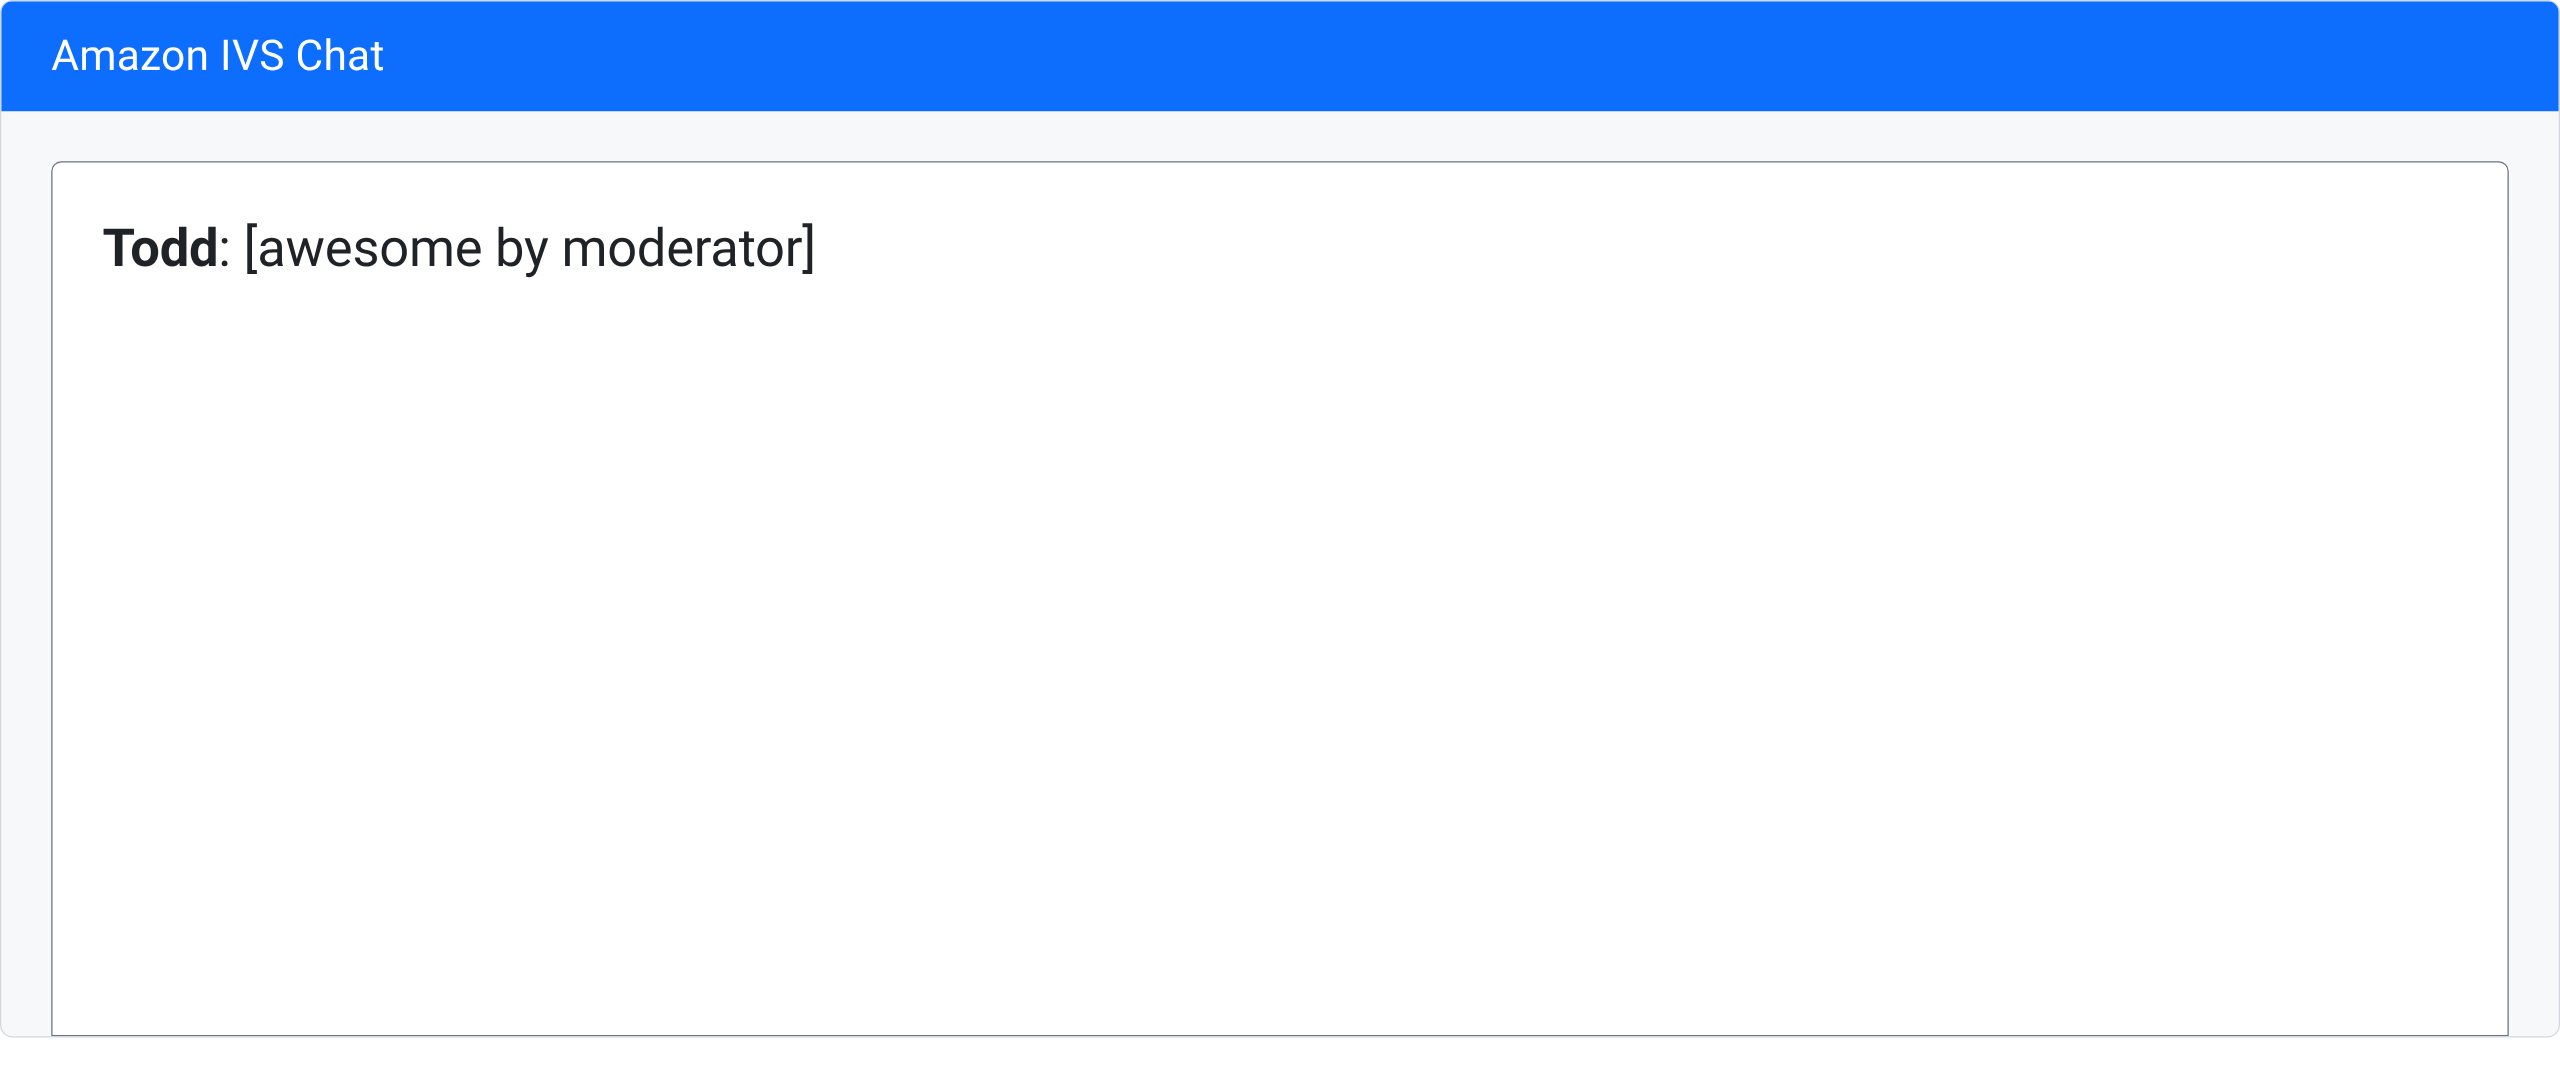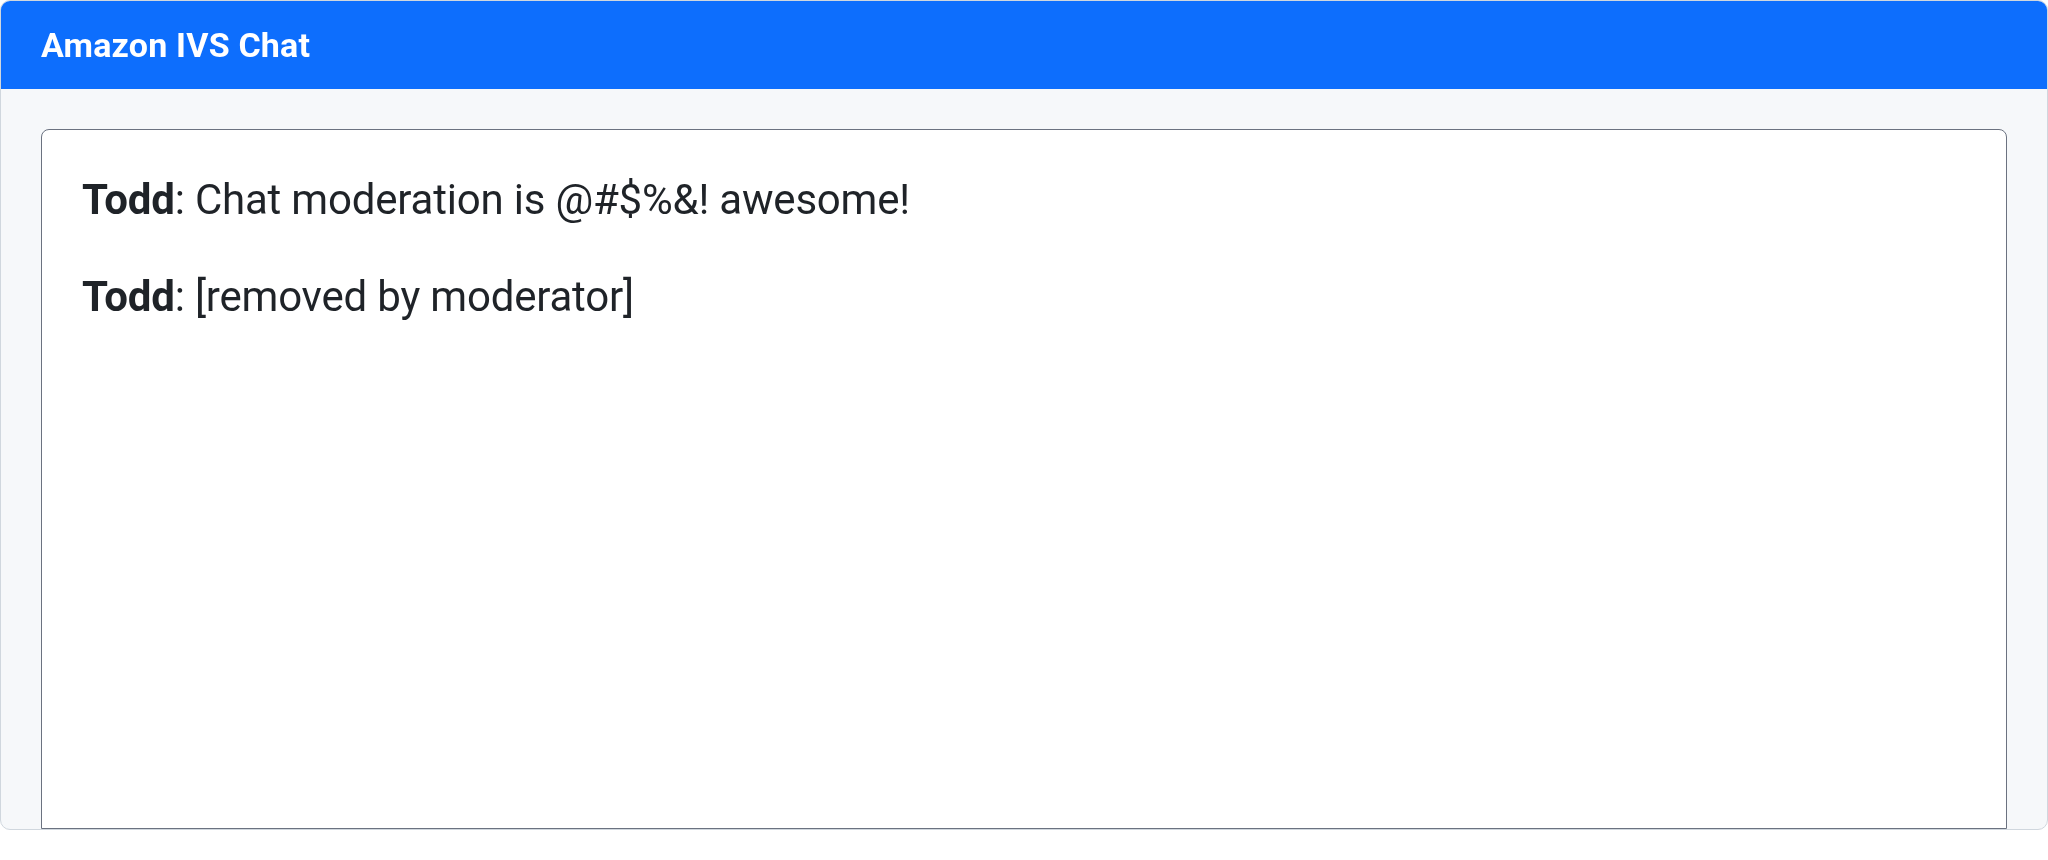--- a/index.html
+++ b/index.html
@@ -25,7 +25,7 @@
       background: #0d6efd;
       color: #ffffff;
       font-size: 34px;
-      font-weight: 700;
+      font-weight: 400;
       padding: 24px 40px;
       letter-spacing: 0.2px;
     }

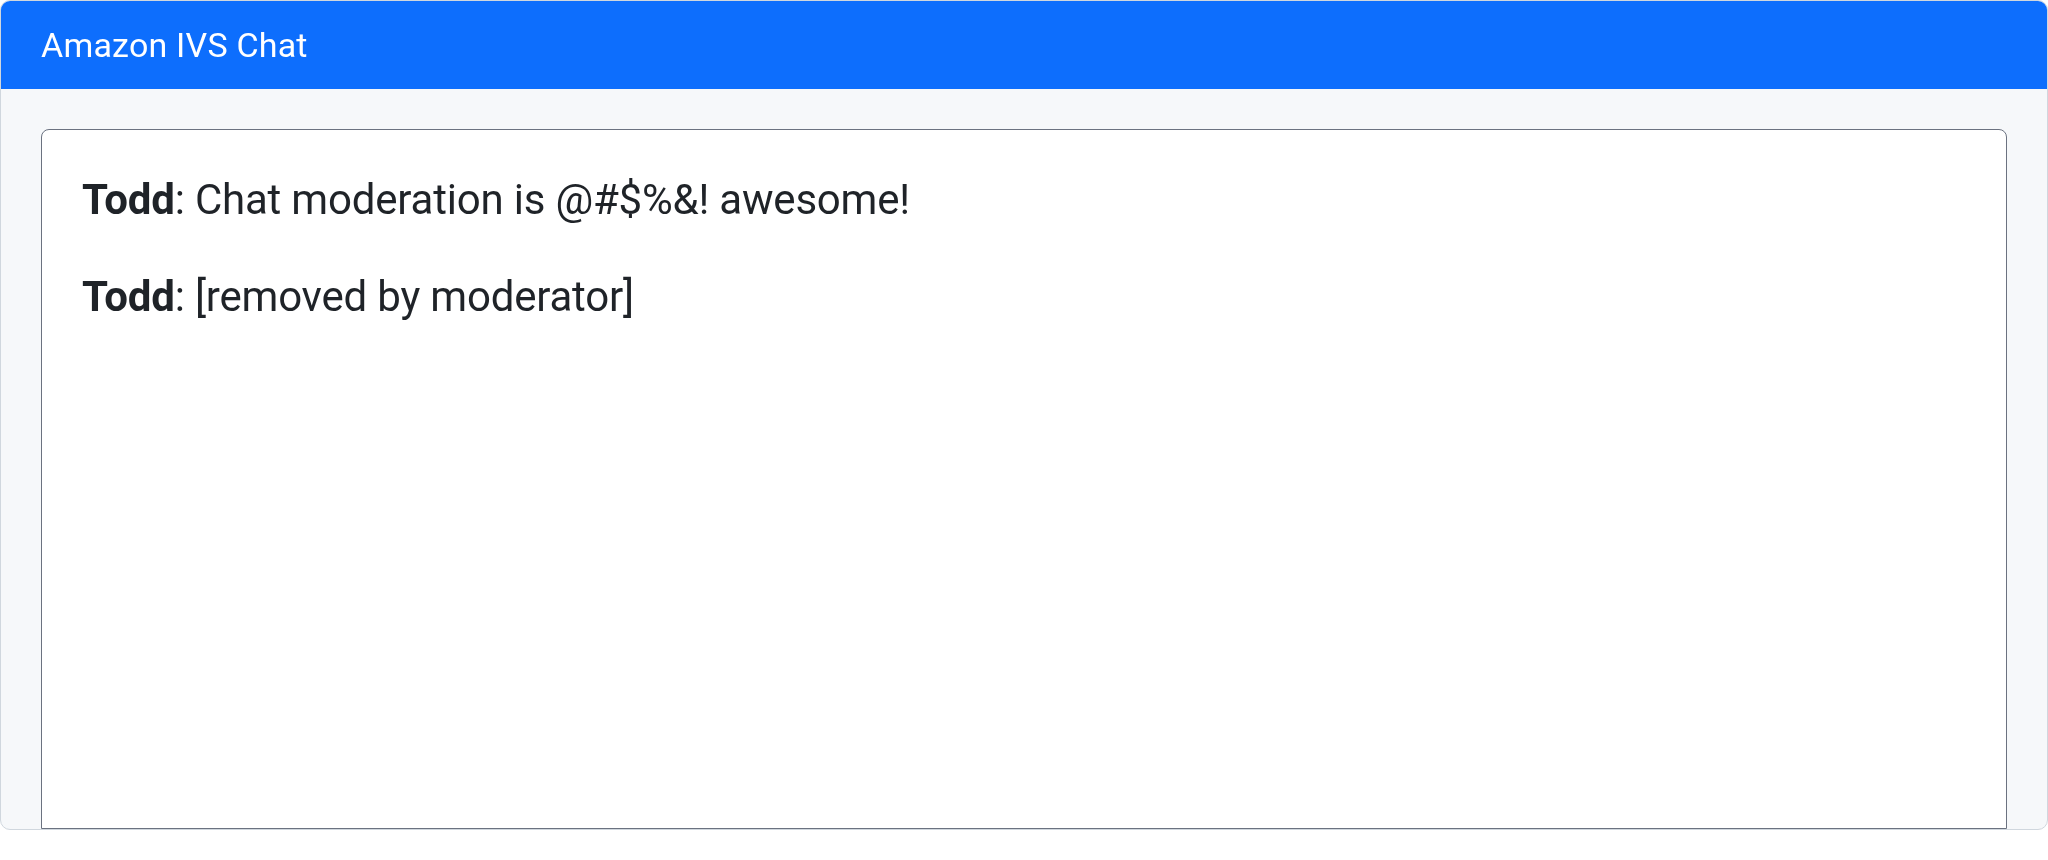--- a/index.html
+++ b/index.html
@@ -68,9 +68,6 @@
 
 
 
-      <div class="chat-line">
-        <span class="chat-user">Todd</span><span class="chat-sep">: </span><span class="chat-text">Chat moderation is @#$%&amp;! awesome!</span>
-      </div>
 
       <div class="chat-line">
         <span class="chat-user">Todd</span><span class="chat-sep">: </span><span class="chat-text">[removed by moderator]</span>

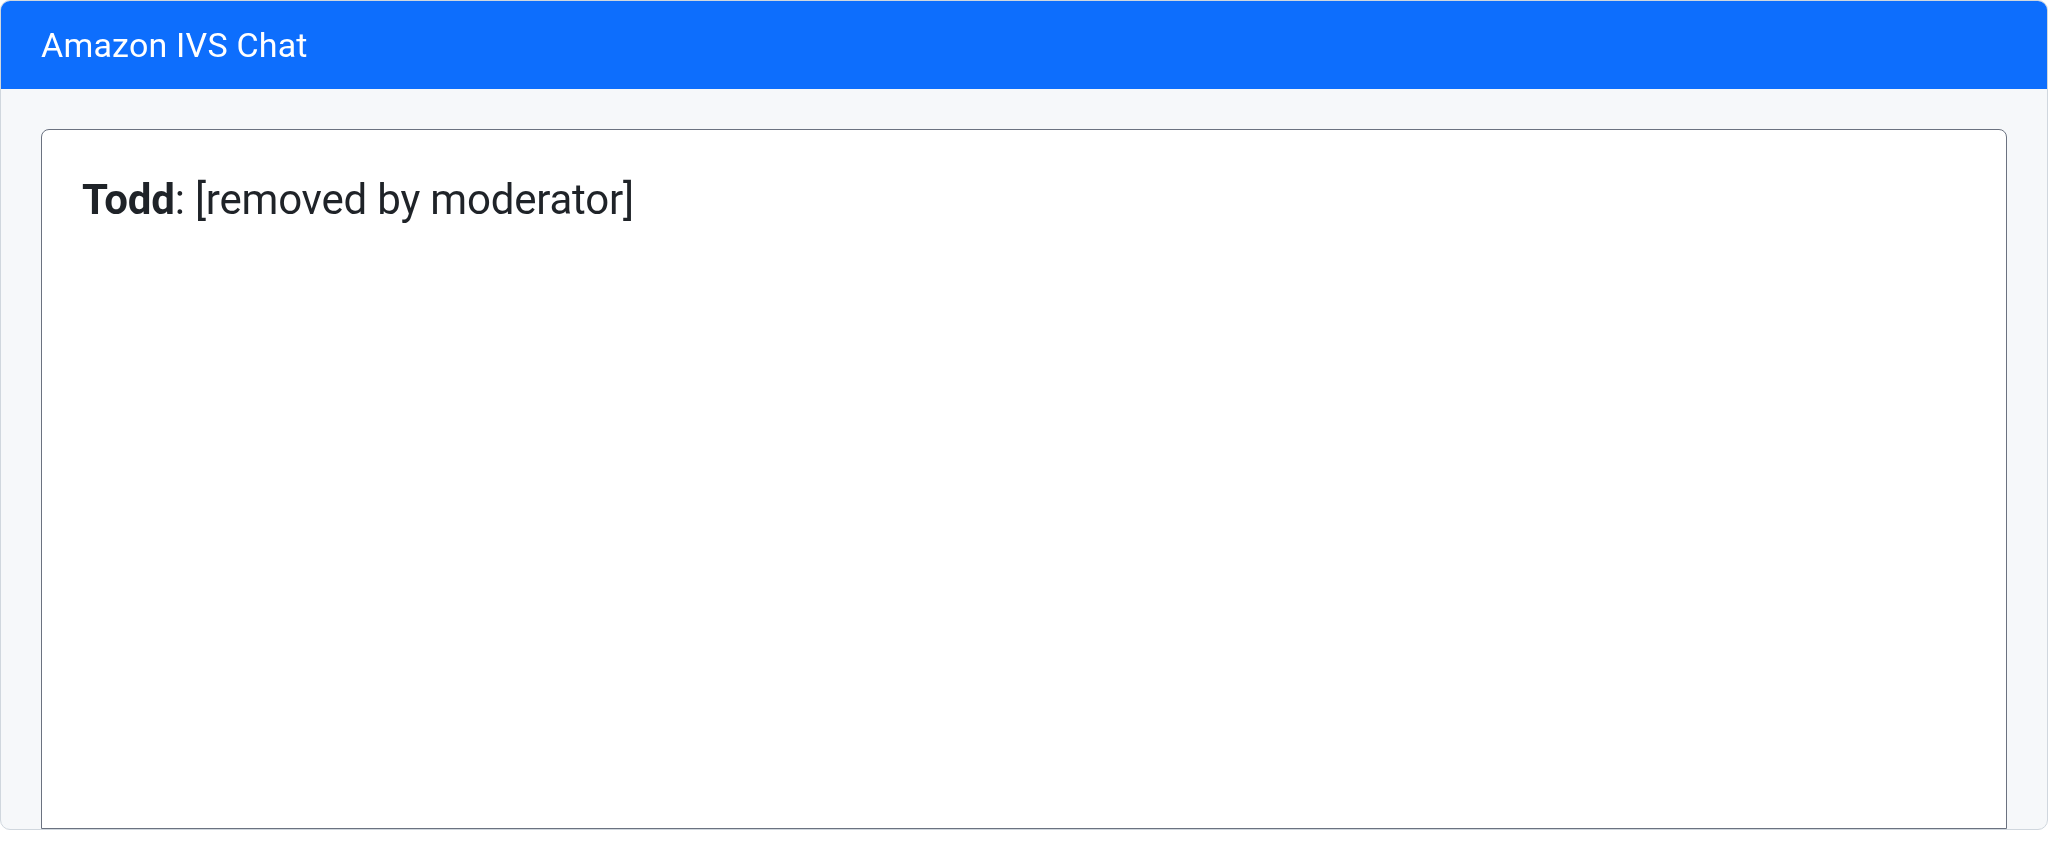--- a/index.html
+++ b/index.html
@@ -70,7 +70,7 @@
 
 
       <div class="chat-line">
-        <span class="chat-user">Todd</span><span class="chat-sep">: </span><span class="chat-text">[removed by moderator]</span>
+        <span class="chat-user">Todd</span><span class="chat-sep">: </span><span class="chat-text">[awesome by moderator]</span>
       </div>
 
     </div>

